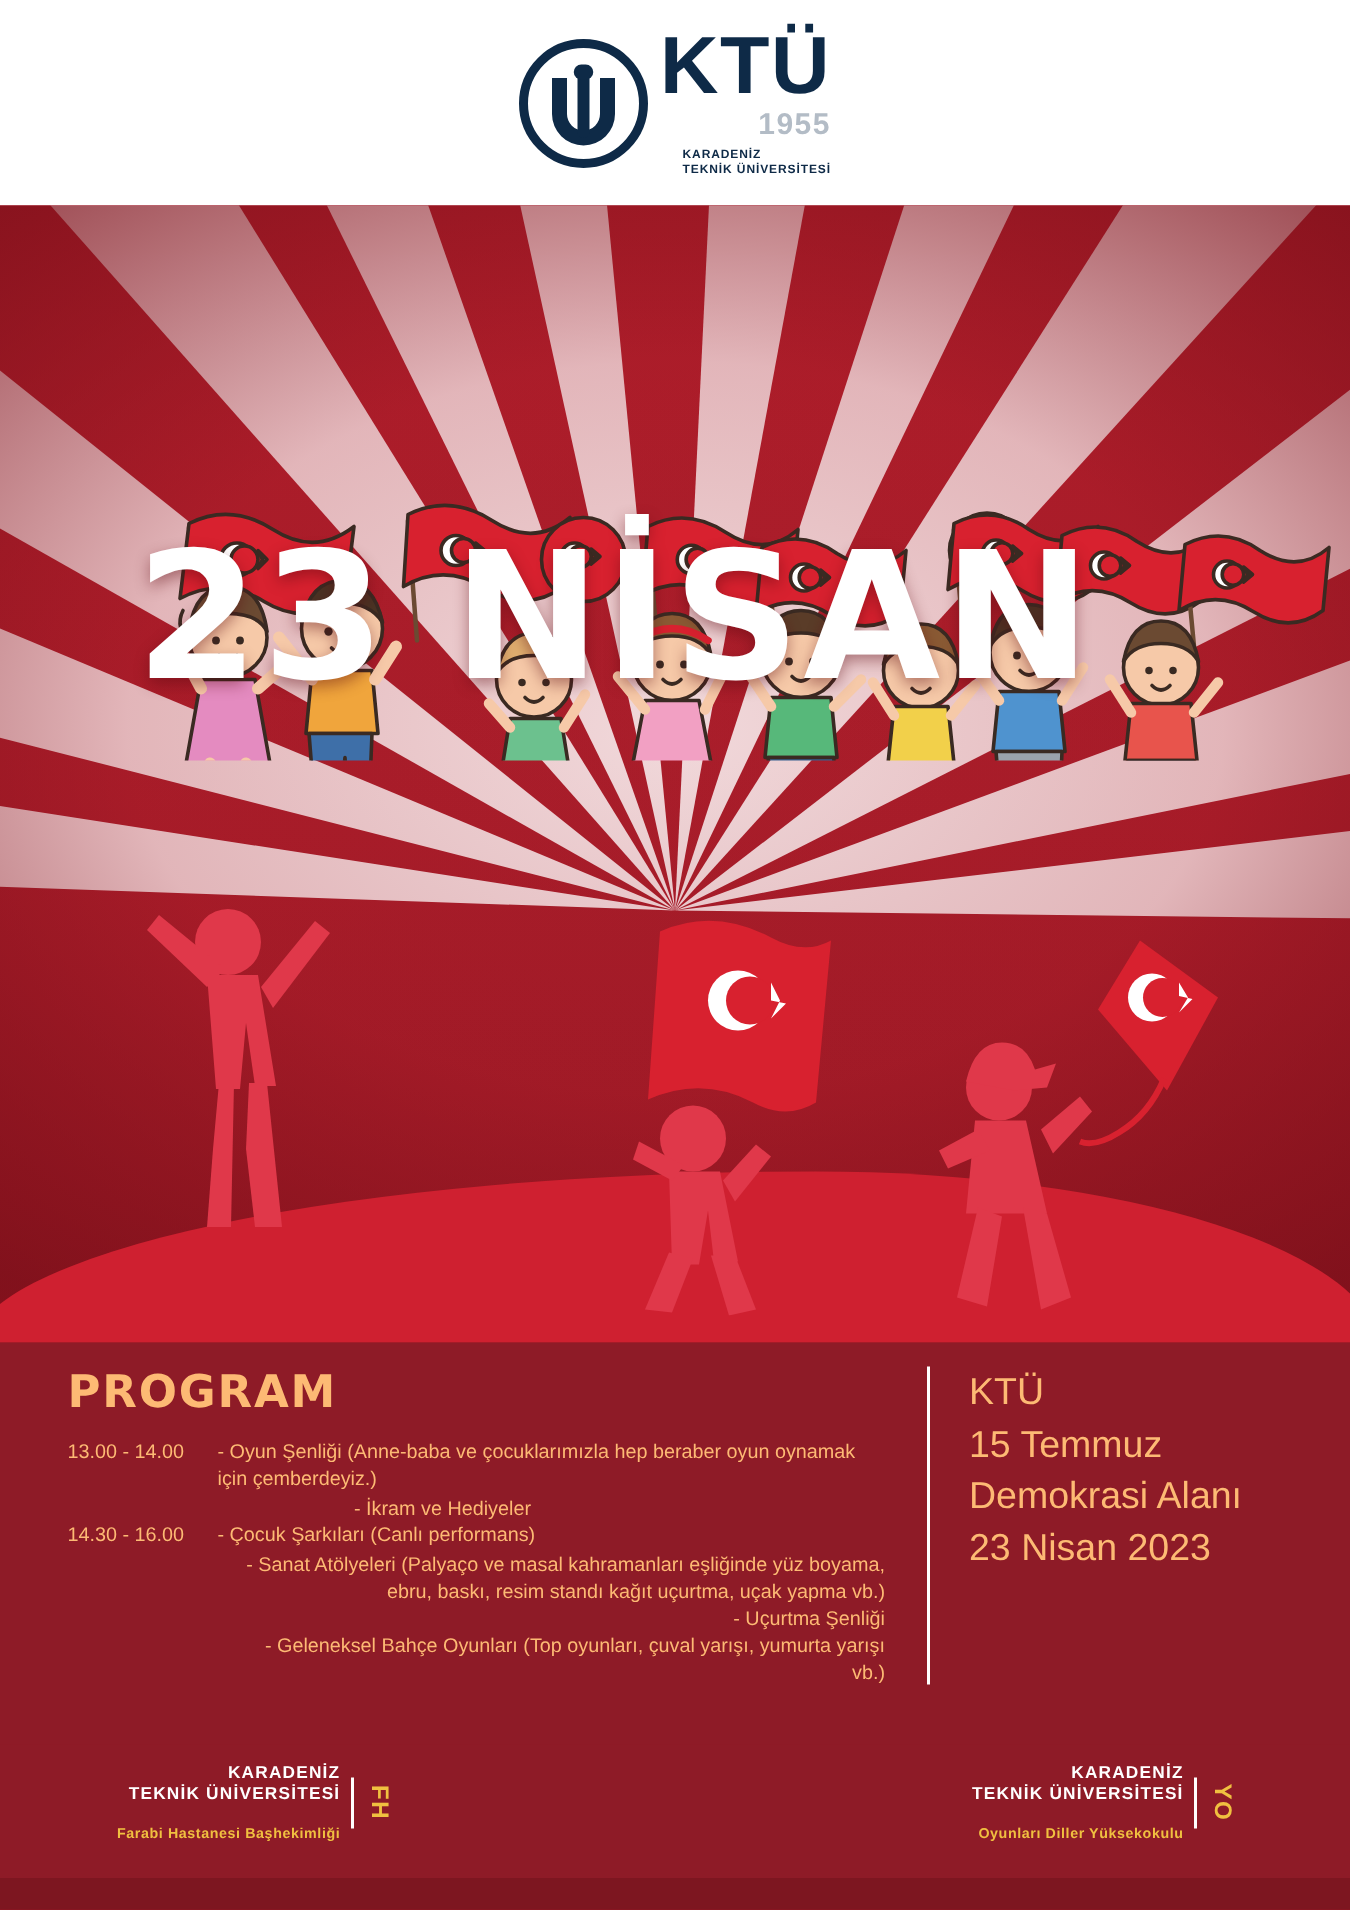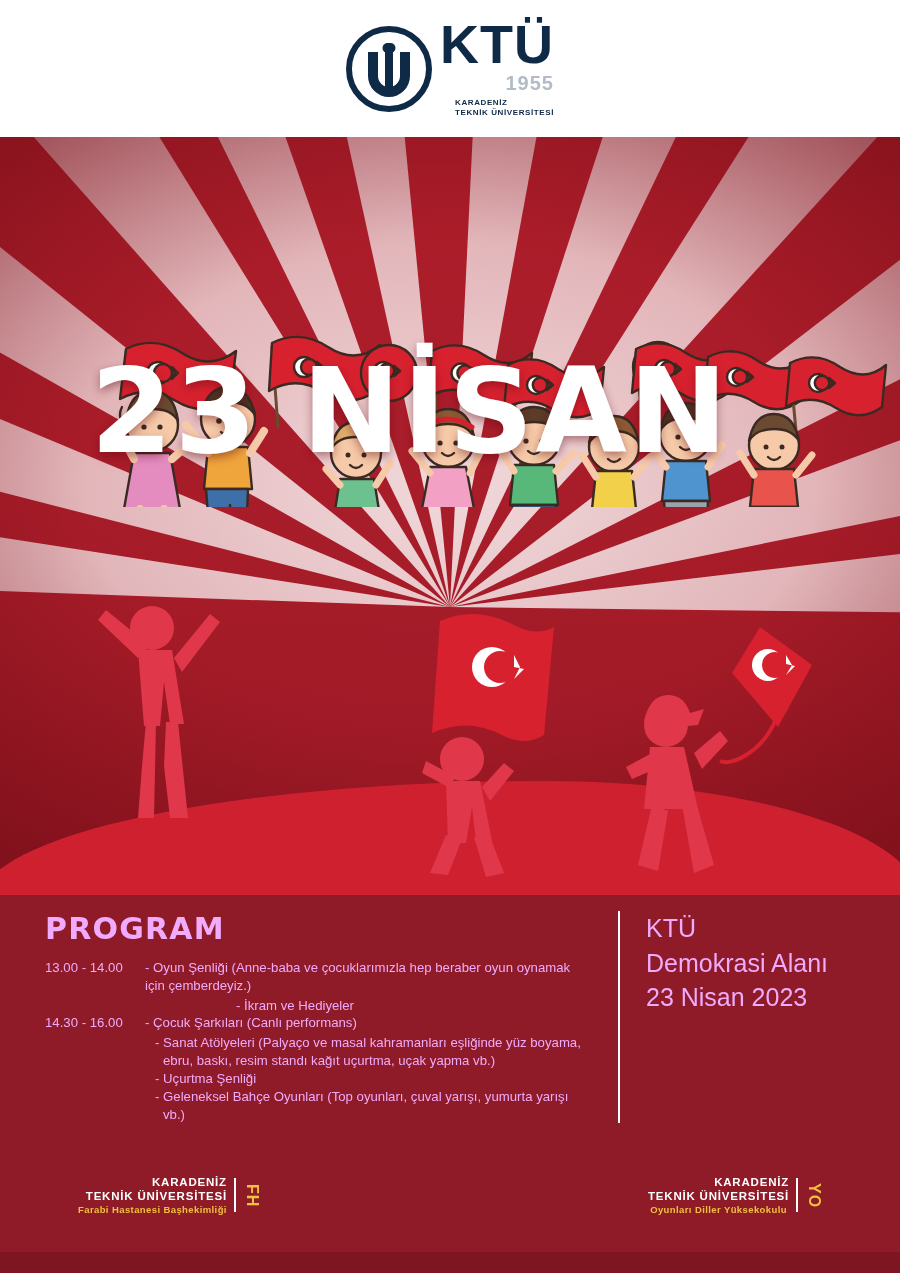--- a/index.html
+++ b/index.html
@@ -162,7 +162,7 @@
     width: 900px;
     height: 268px;
     background: #8e1b27;
-    color: #f0abfc;
+    color: #fdba74;
   }
   .program-inner {
     position: absolute;

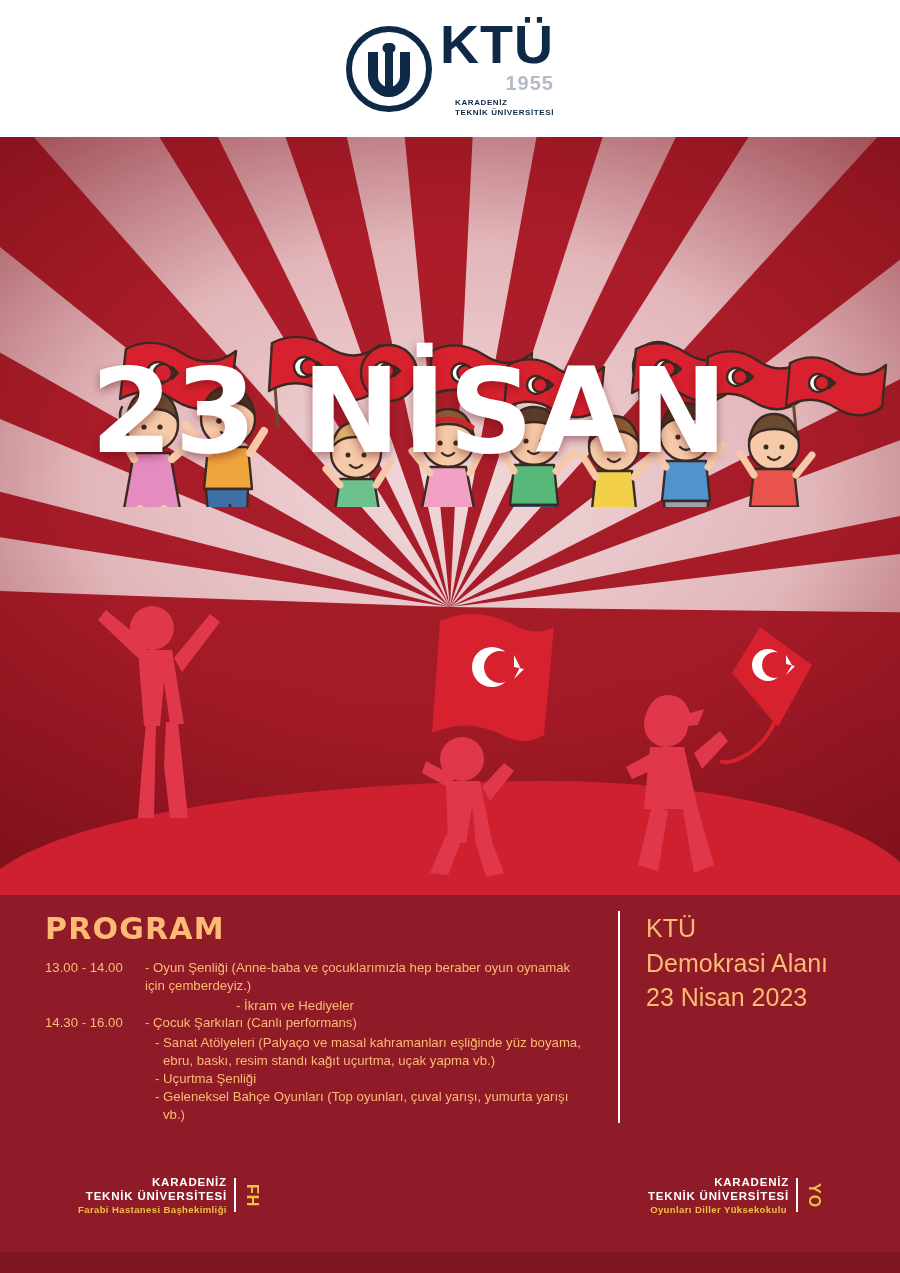--- a/index.html
+++ b/index.html
@@ -567,6 +567,7 @@
 
       <div class="prog-right">
         <div>KTÜ</div>
+        <div>15 Temmuz</div>
         <div>Demokrasi Alanı</div>
         <div>23 Nisan 2023</div>
       </div>

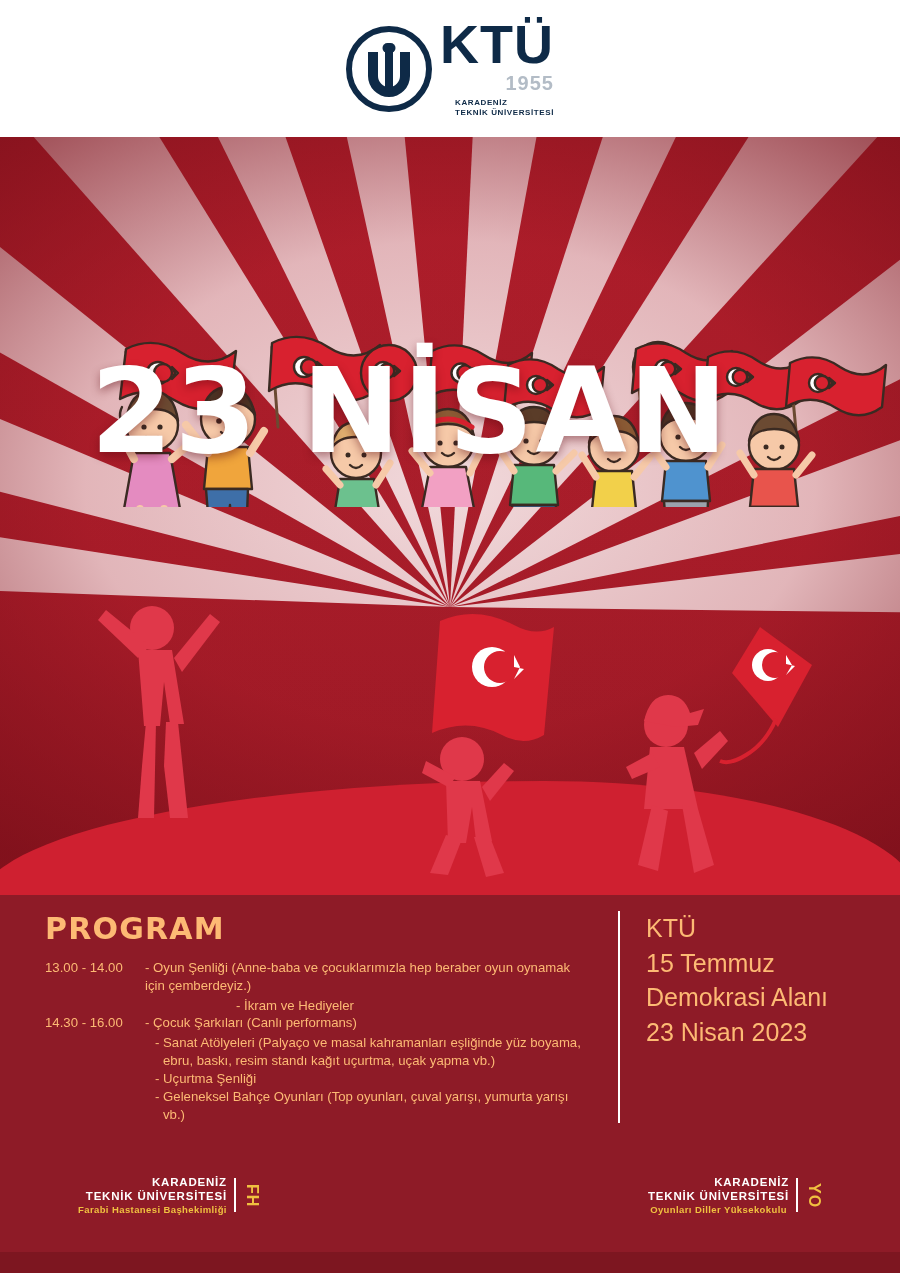--- a/index.html
+++ b/index.html
@@ -201,6 +201,7 @@
     line-height: 1.35;
     padding-left: 18px;
     text-indent: -8px;
+    text-align: right;
   }
   .prog-sub.center {
     text-align: center;

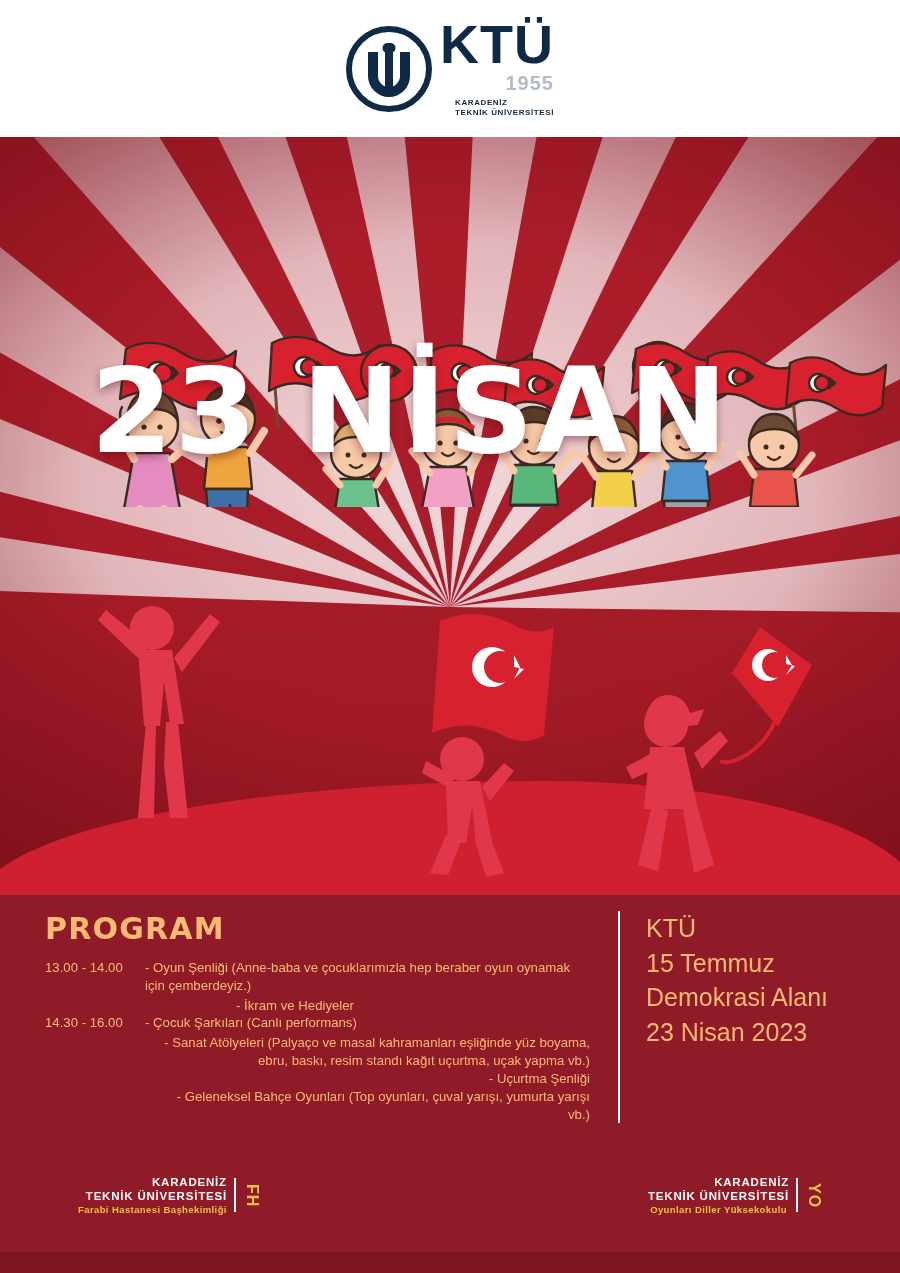--- a/index.html
+++ b/index.html
@@ -250,8 +250,7 @@
     font-weight: bold;
     color: #f0c040;
     letter-spacing: .4px;
-    margin-top: 1px;
-    text-align: center;
+    margin-top: 14px;
   }
   .foot-bar {
     width: 2px;

